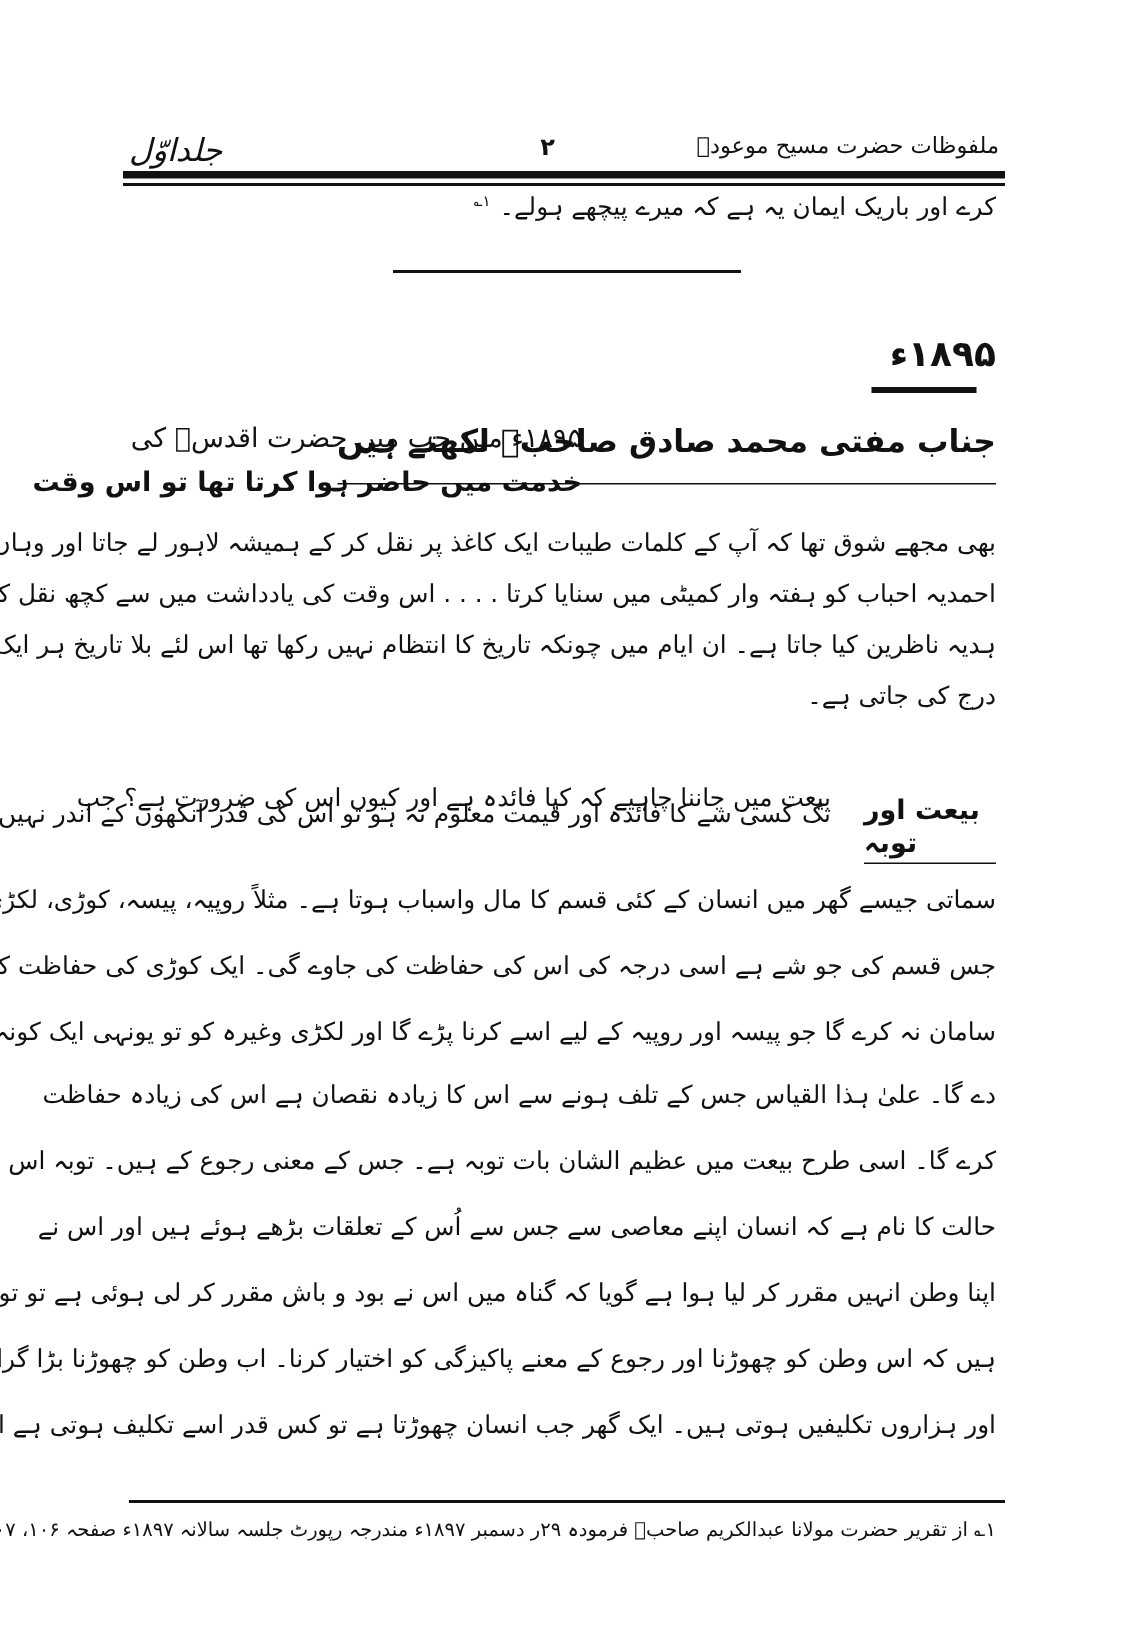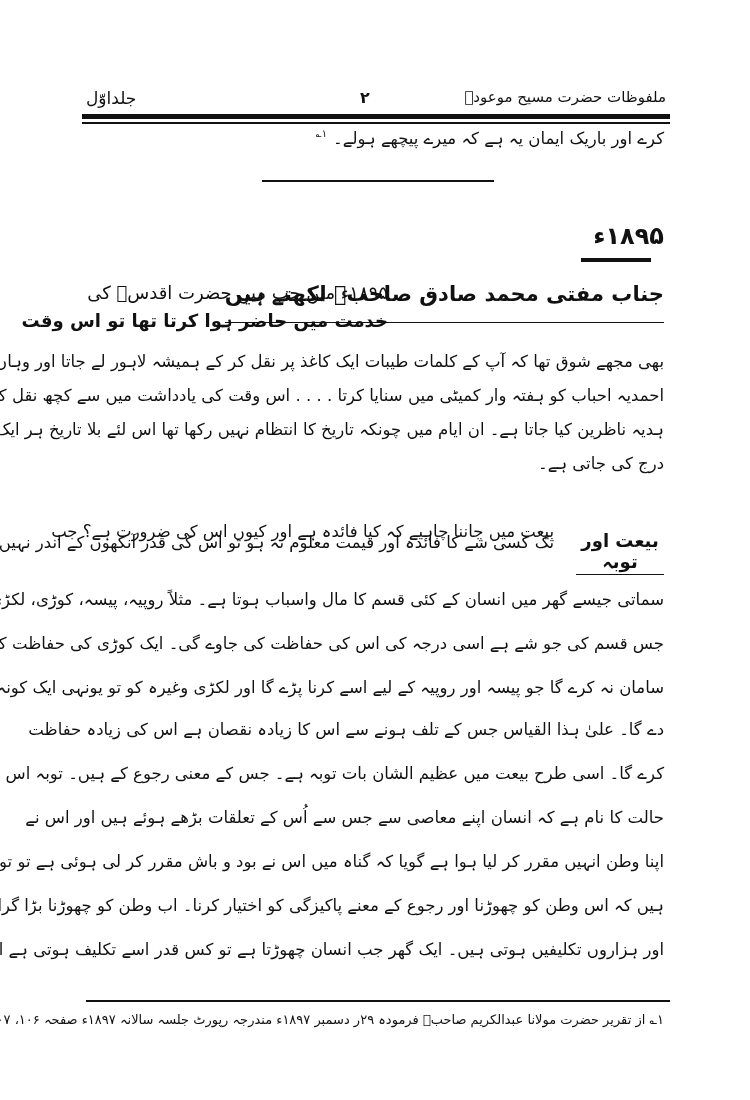--- a/index.html
+++ b/index.html
@@ -10,7 +10,7 @@
 
   
   .hdr-right { position:absolute; top:88px; right:84px; font-size:15px; }
-  .hdr-left  { position:absolute; top:88px; left:86px; font-size:17px; }
+  .hdr-left  { position:absolute; top:88px; left:86px; font-size:21px;font-style:italic; }
   .hdr-num   { position:absolute; top:88px; left:355px; width:20px; text-align:center; font-size:16px; font-weight:bold; }
   .rule-thick { position:absolute; left:82px; width:588px; top:114px; height:5px; background:#111; }
   .rule-thin  { position:absolute; left:82px; width:588px; top:122px; height:1.5px; background:#111; }

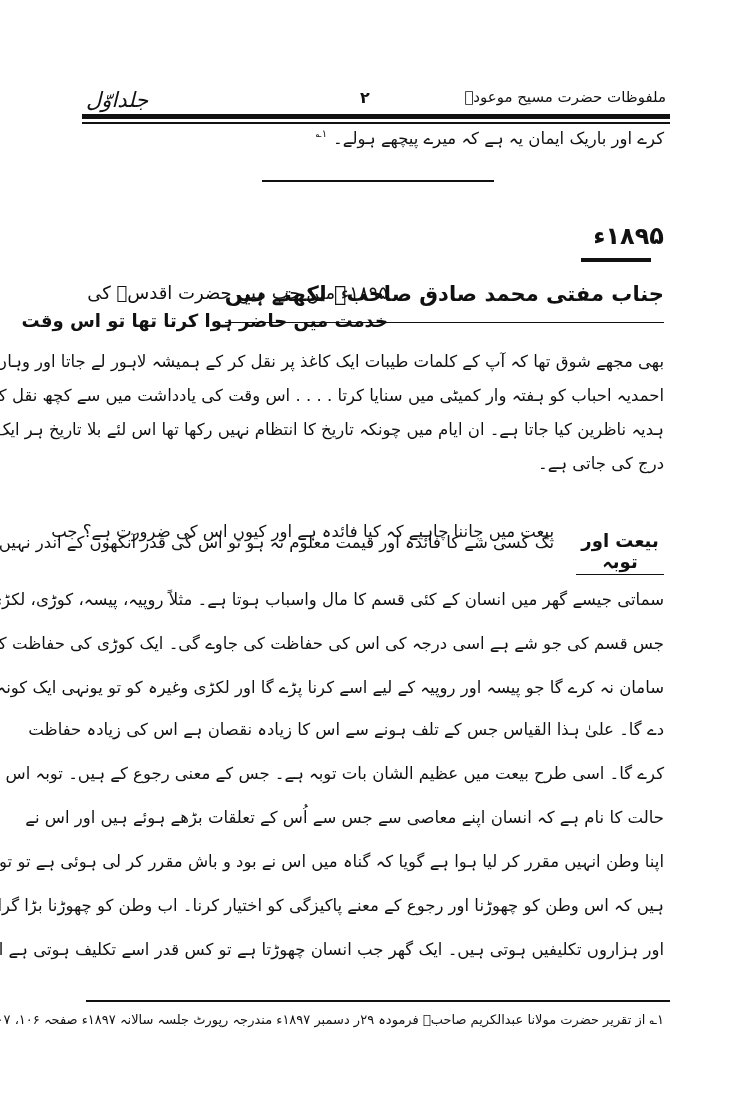--- a/index.html
+++ b/index.html
@@ -30,7 +30,7 @@
   .side-line { position:absolute; right:362px; font-size:18px; white-space:nowrap; }
 
   .side-head2 { position:absolute; top:530px; right:86px; font-size:18px; font-weight:bold;
-                border-bottom:1.5px solid #111; padding-bottom:2px; width:88px; text-align:center; }
+                border-bottom:1.5px solid #111; padding-bottom:2px; width:88px; text-align:left; }
   .line-narrow { position:absolute; right:196px; width:470px; font-size:16.5px; white-space:nowrap; }
 
   .foot-rule { position:absolute; left:86px; width:584px; top:1000px; height:1.5px; background:#111; }

